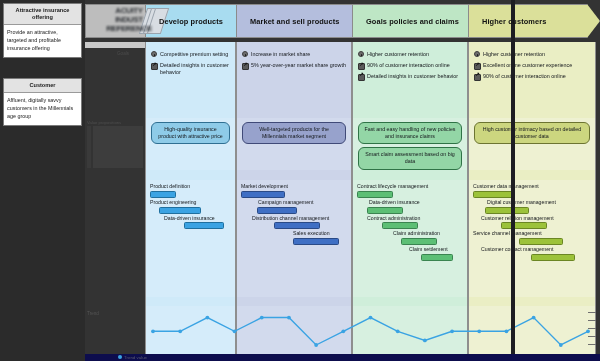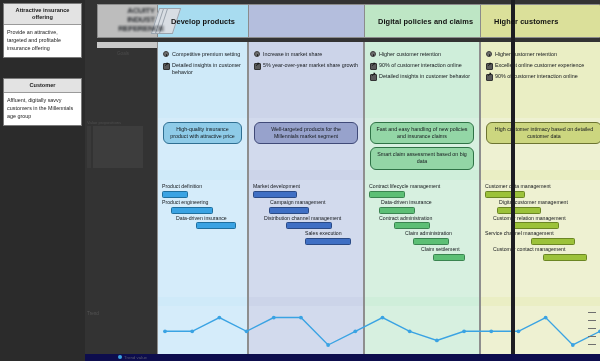--- a/index.html
+++ b/index.html
@@ -32,7 +32,7 @@
   #canvas { position:absolute; left:85px; top:0; width:515px; height:361px; background:#333333; }
 
   
-  .rowband { position:absolute; left:12px; width:421px; }
+  .rowband { position:absolute; left:0; width:421px; }
 
   
   #chev-row { top:2px; height:40px; }

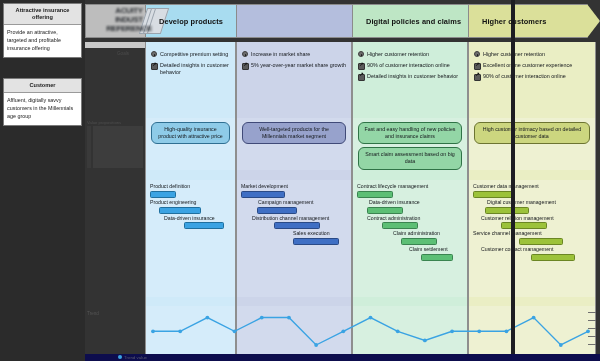--- a/index.html
+++ b/index.html
@@ -171,6 +171,7 @@
     </div>
     <div class="chev" id="chev2" style="left:151px; width:129px;">
       <div class="chev-shape"></div>
+      <div class="chev-label">Market and sell products</div>
     </div>
     <div class="chev" id="chev3" style="left:267px; width:129px;">
       <div class="chev-shape"></div>

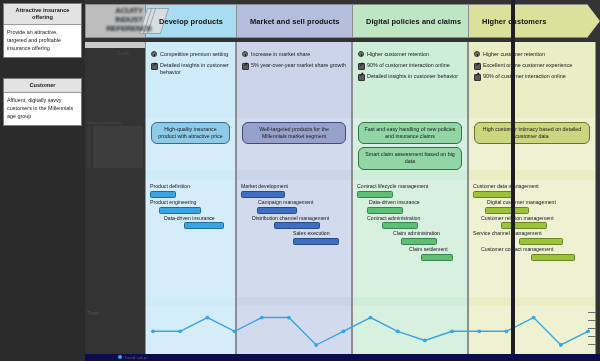--- a/index.html
+++ b/index.html
@@ -175,7 +175,7 @@
     </div>
     <div class="chev" id="chev3" style="left:267px; width:129px;">
       <div class="chev-shape"></div>
-      <div class="chev-label">Digital policies  and claims</div>
+      <div class="chev-label">Goals policies  and claims</div>
     </div>
     <div class="chev" id="chev4" style="left:383px; width:132px;">
       <div class="chev-shape"></div>

